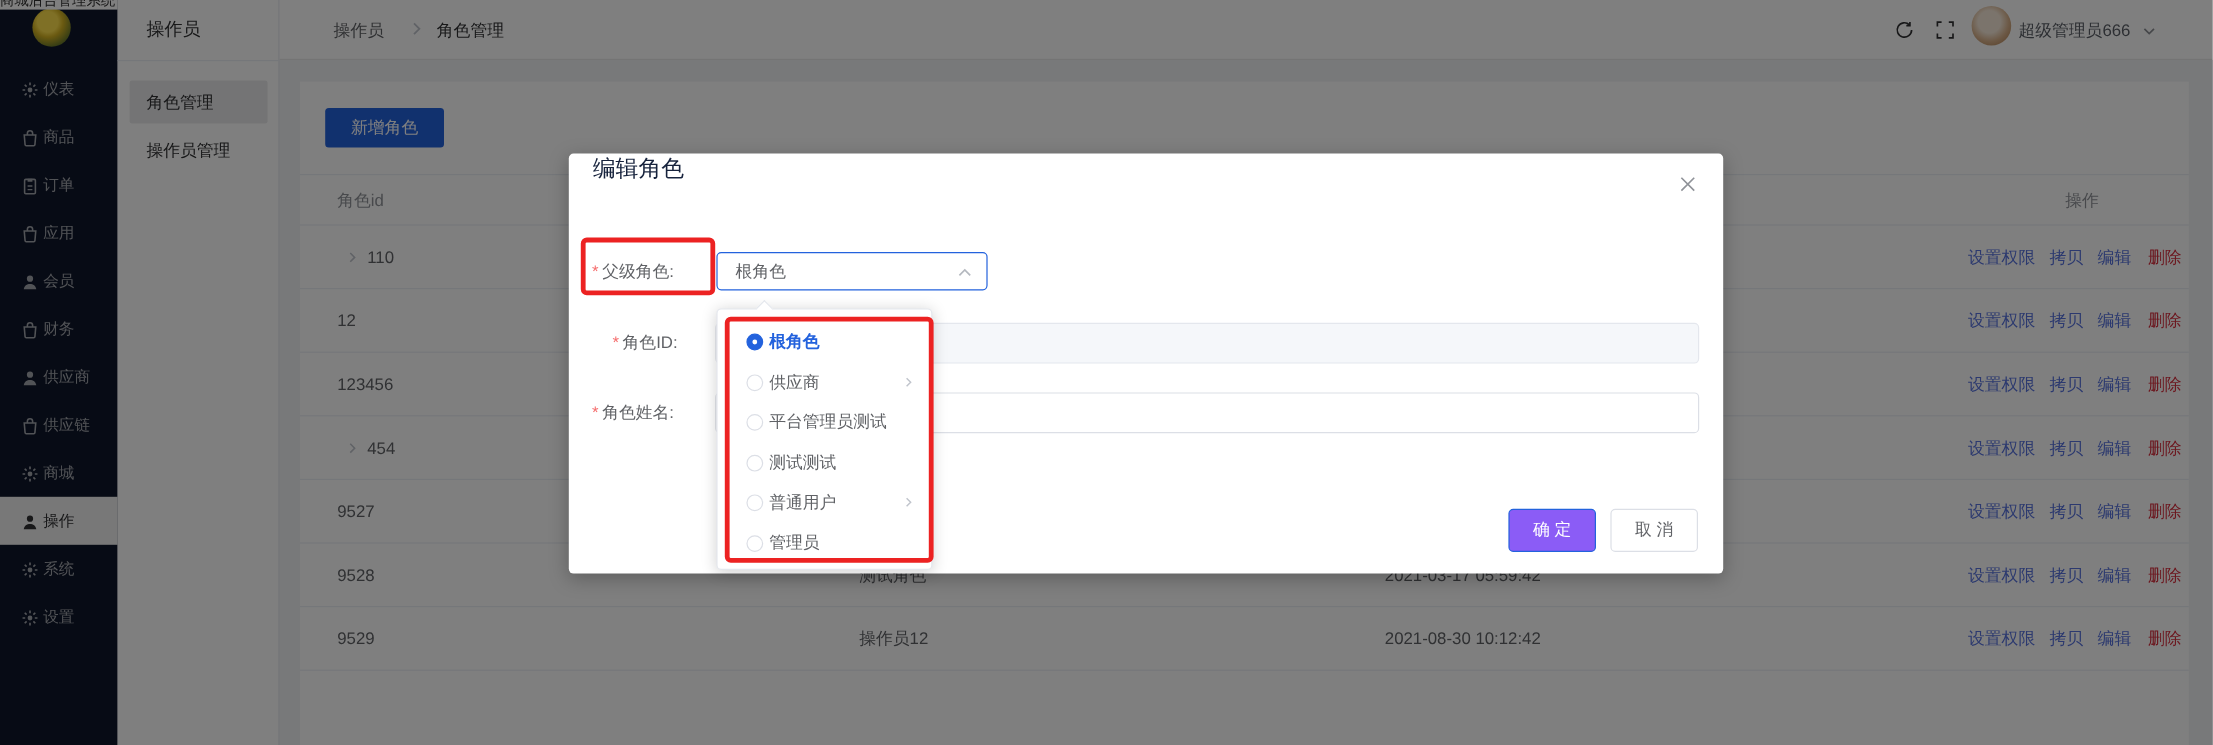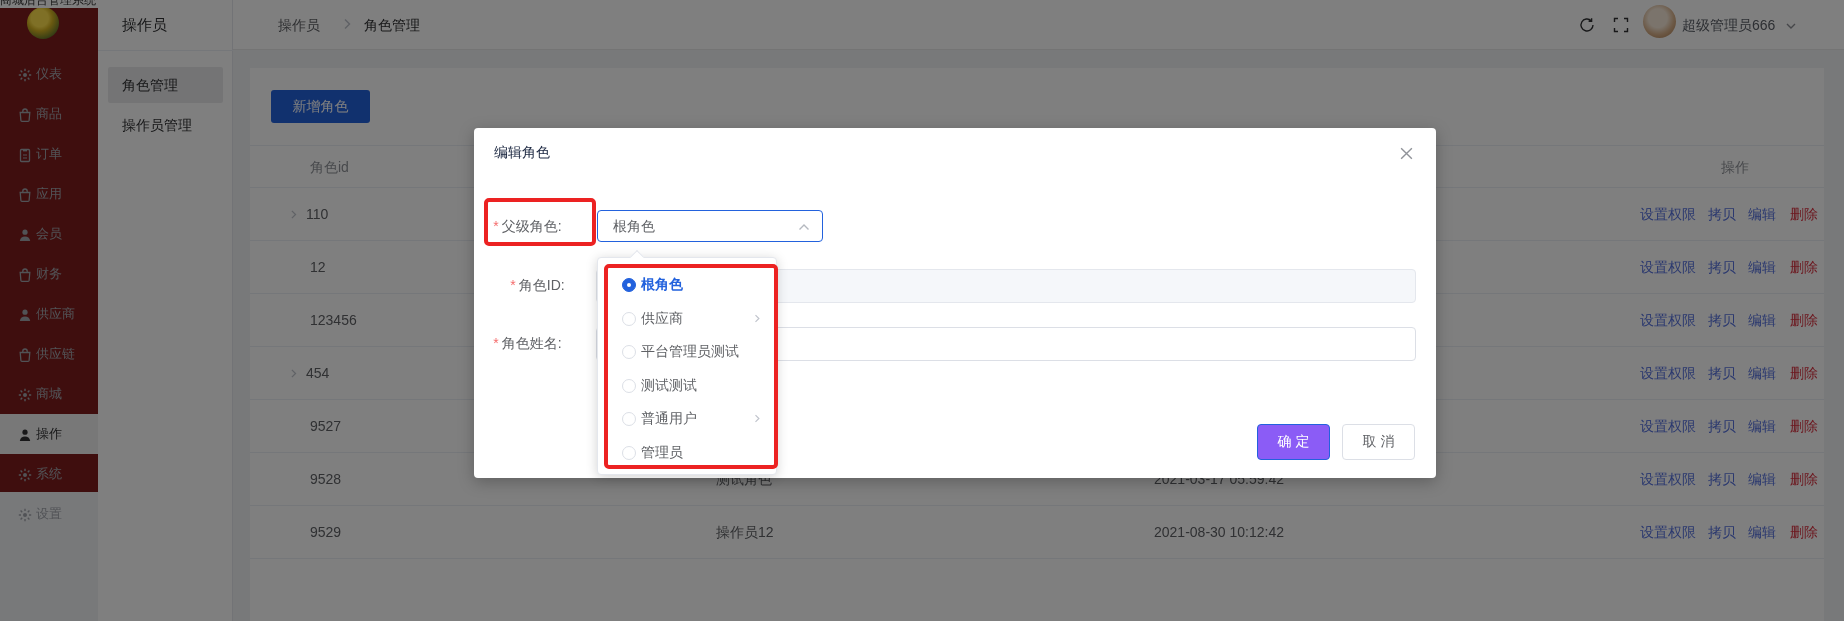--- a/index.html
+++ b/index.html
@@ -7,7 +7,7 @@
   #app { position:relative; width:1844px; height:621px; overflow:hidden; background:#f0f2f5; font-size:14px; color:#606266; }
 
   
-  .sidebar { position:absolute; left:0; top:0; width:98px; height:492px; background:#7f1d1d; z-index:1; }
+  .sidebar { position:absolute; left:0; top:0; width:98px; height:621px; background:#0f172a; z-index:1; }
   .top-strip { position:absolute; left:0; top:0; width:98px; height:8px; background:#ffffff; overflow:hidden; z-index:2; }
   .top-strip span { display:block; margin-top:-8px; font-size:12px; color:#333; white-space:nowrap; letter-spacing:0; }
   .logo { position:absolute; left:27px; top:7px; width:32px; height:32px; border-radius:50%;

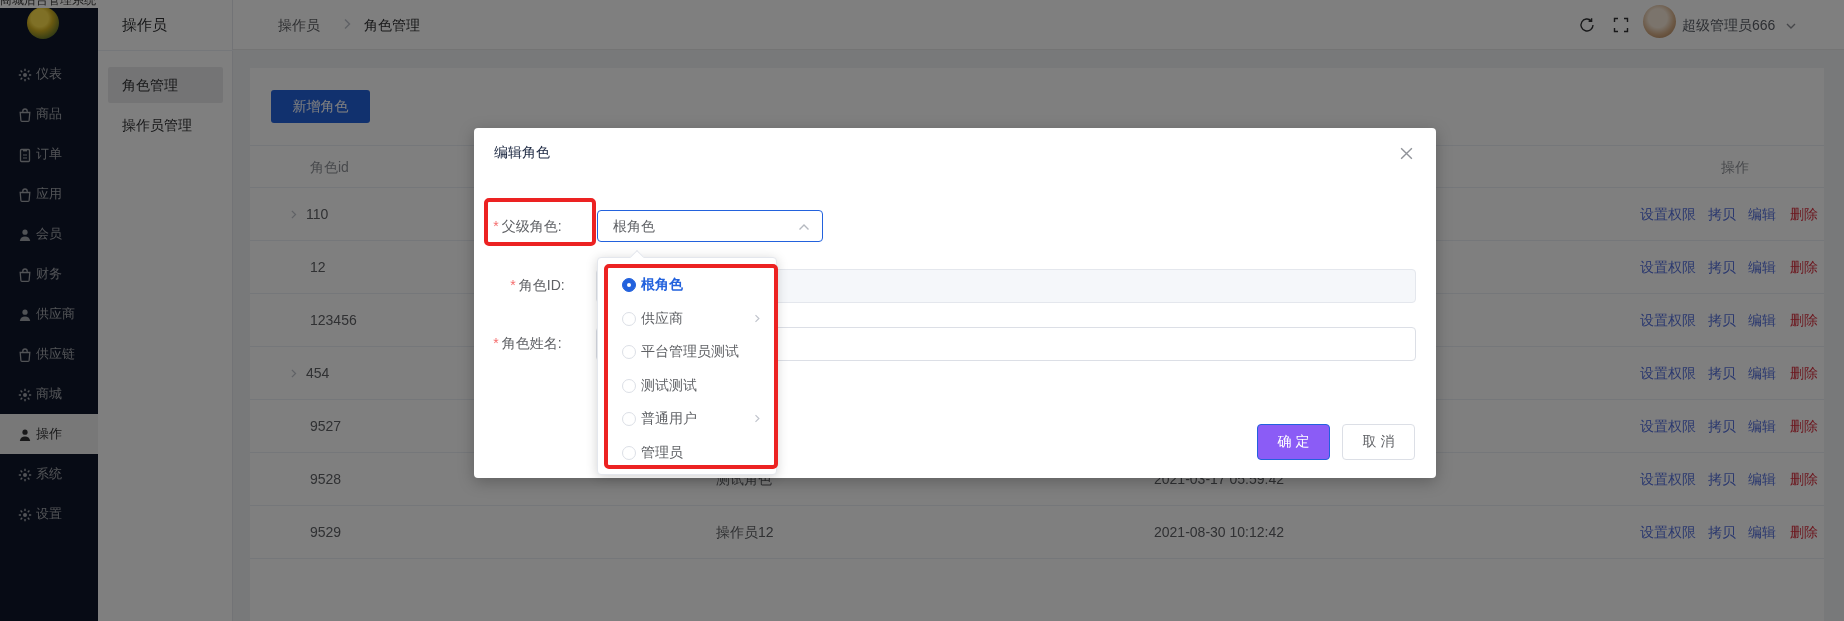--- a/index.html
+++ b/index.html
@@ -58,7 +58,7 @@
   
   .modal { position:absolute; left:474px; top:128px; width:962px; height:350px; background:#ffffff; border-radius:4px;
            box-shadow:0 4px 16px rgba(0,0,0,.25); z-index:20; }
-  .modal-title { position:absolute; left:20px; top:16px; font-size:14px; color:#17233d; }
+  .modal-title { position:absolute; left:20px; top:0; font-size:19px; color:#17233d; }
   .modal-close { position:absolute; left:925px; top:18px; color:#909399; cursor:pointer; }
   .f-label { position:absolute; left:0; width:107px; text-align:center; color:#606266; }
   .f-label .req { color:#f56c6c; margin-right:3px; }

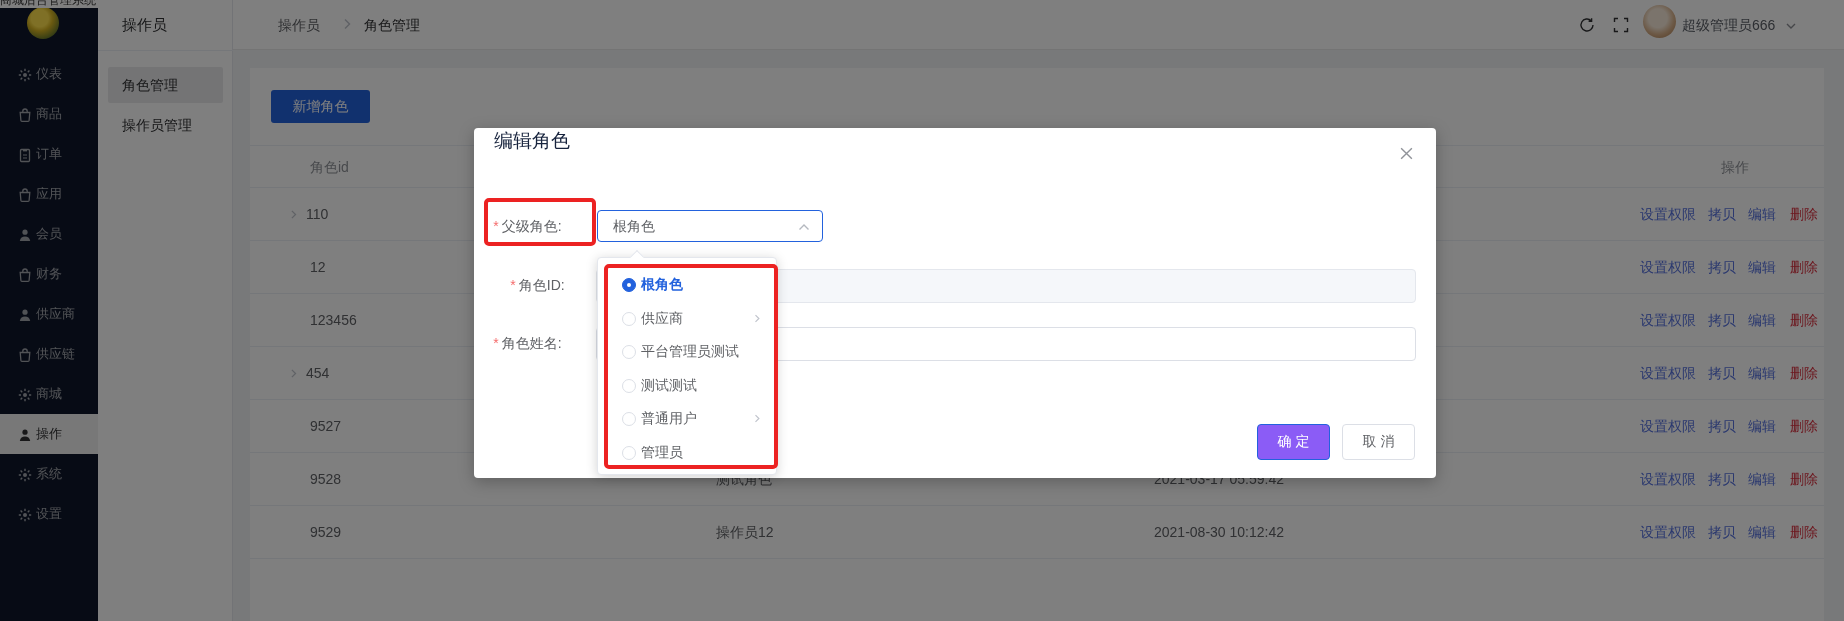--- a/index.html
+++ b/index.html
@@ -42,7 +42,7 @@
   .ttable { position:absolute; left:0; top:77px; width:1574px; }
   .thead { position:relative; height:43px; line-height:43px; border-top:1px solid #ebeef5; border-bottom:1px solid #ebeef5; color:#909399; }
   .trow { position:relative; height:53px; line-height:53px; border-bottom:1px solid #ebeef5; color:#606266; }
-  .c-id { position:absolute; left:31px;margin-left:29px; }
+  .c-id { position:absolute; left:31px; }
   .c-id-ind { position:absolute; left:56px; }
   .c-exp { position:absolute; left:37px; top:20px; color:#c0c4cc; cursor:pointer; }
   .c-name { position:absolute; left:466px; }

